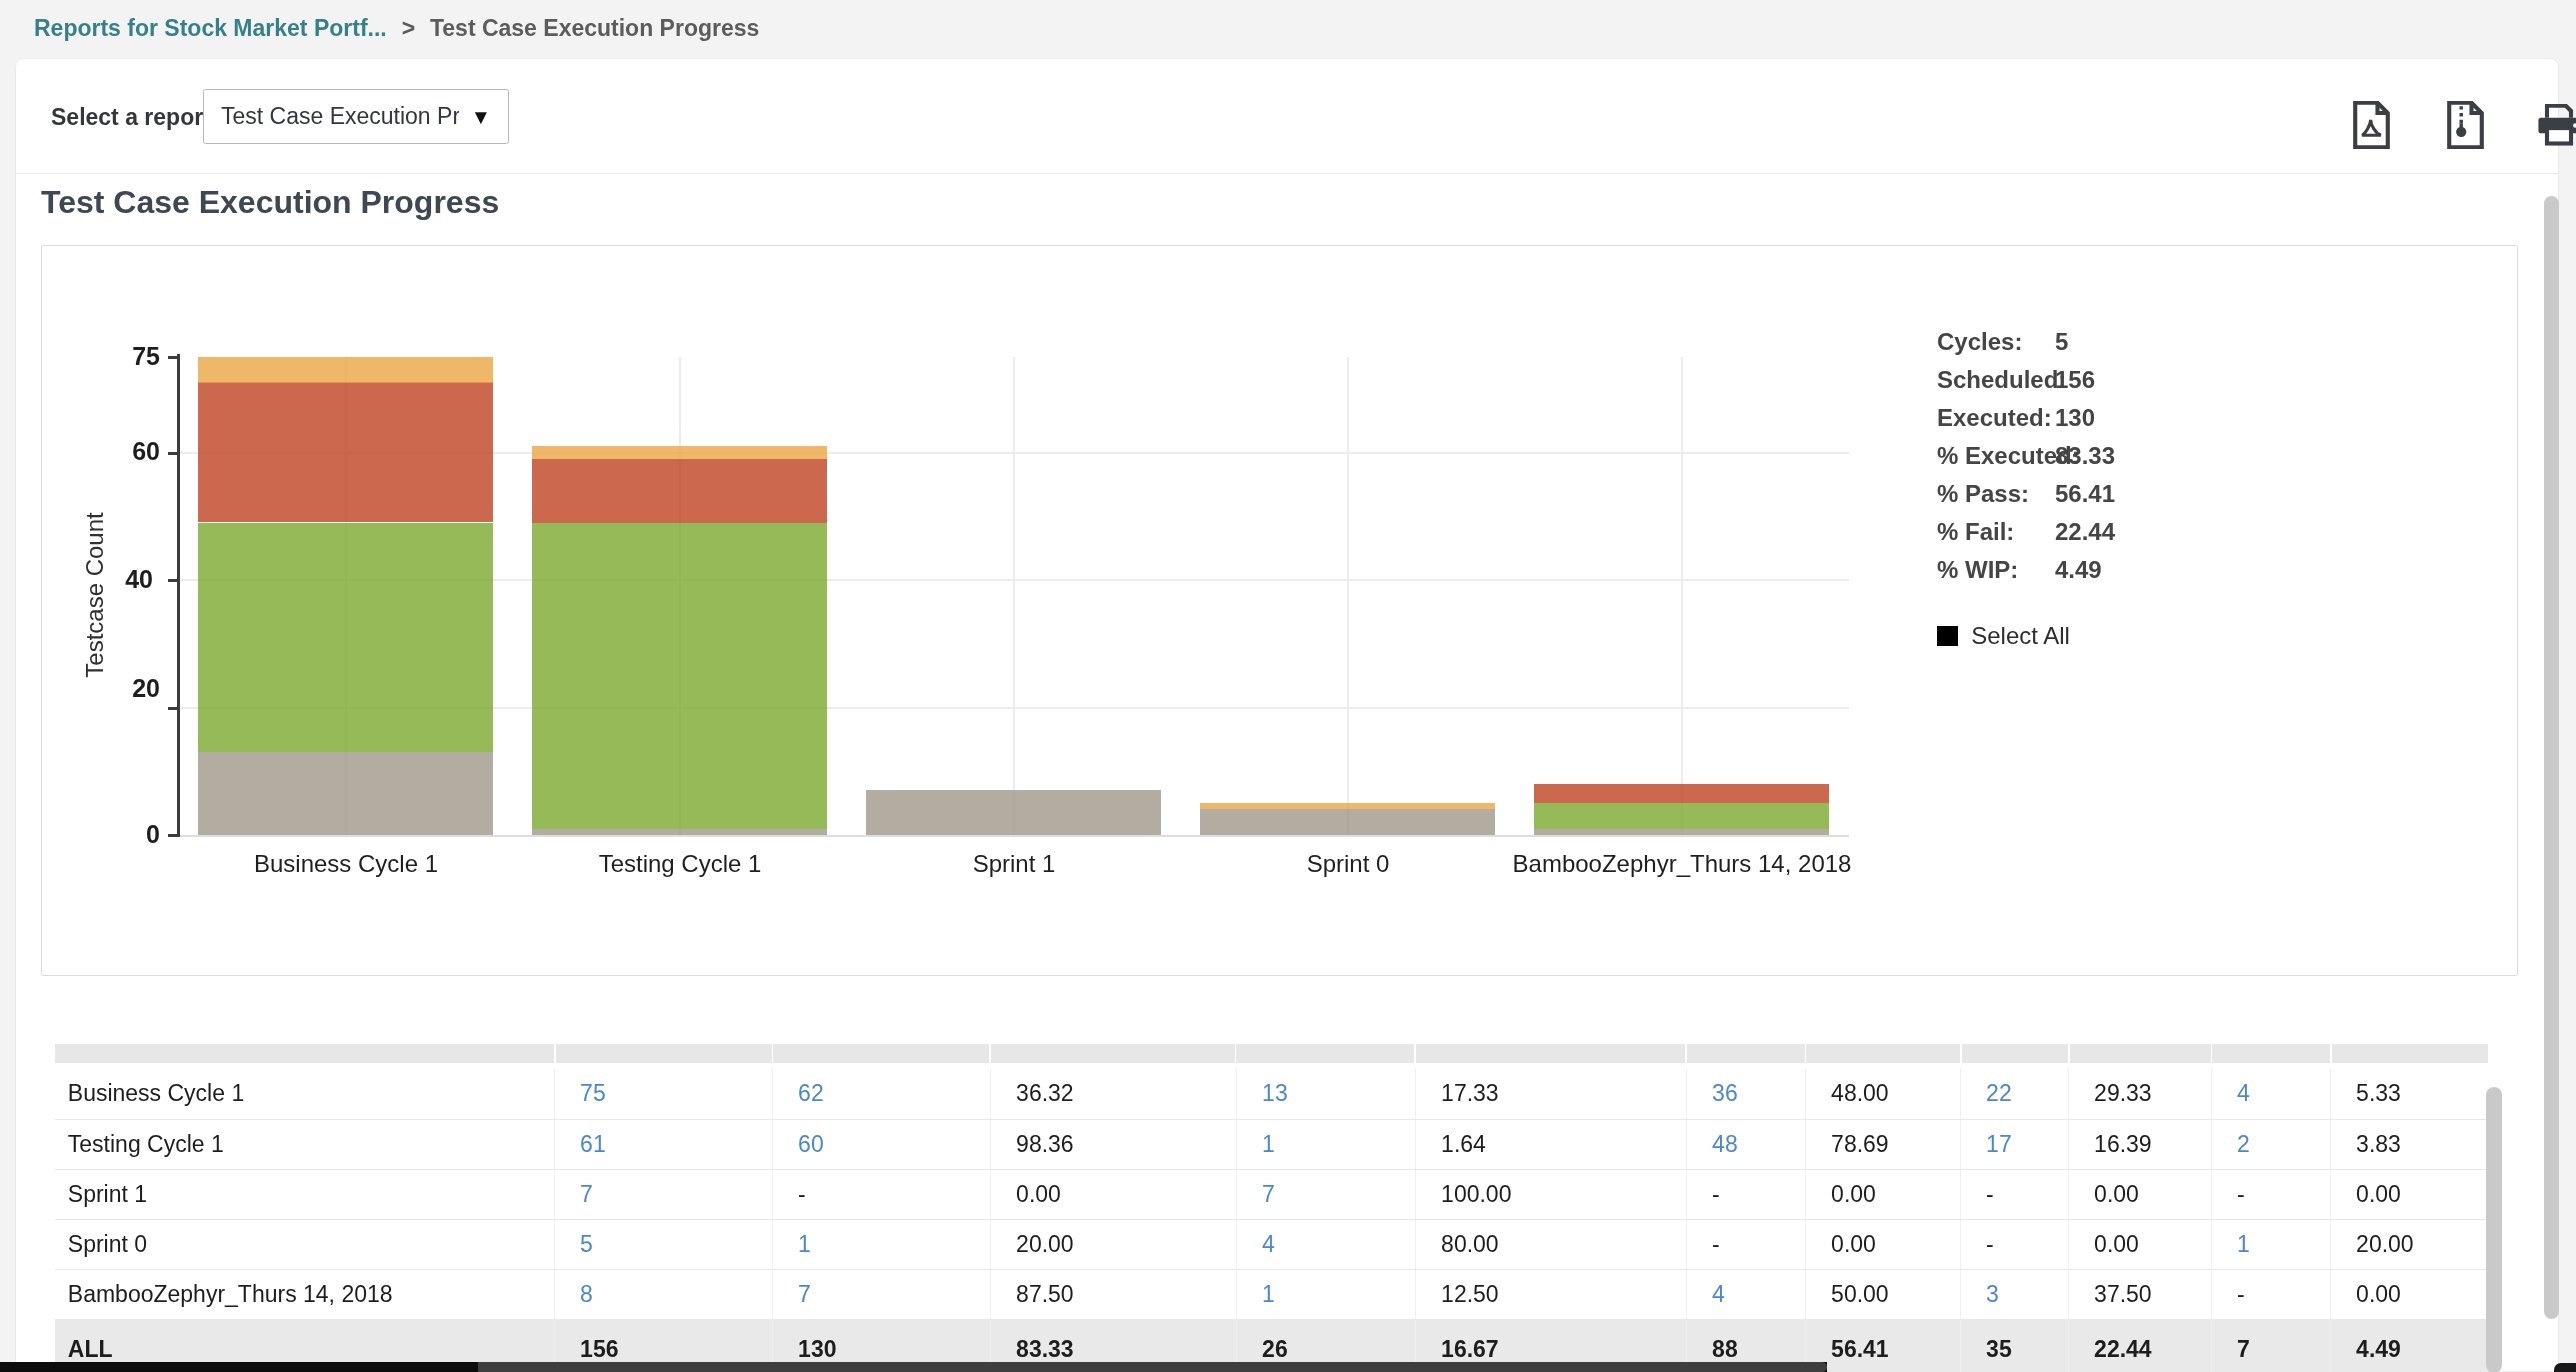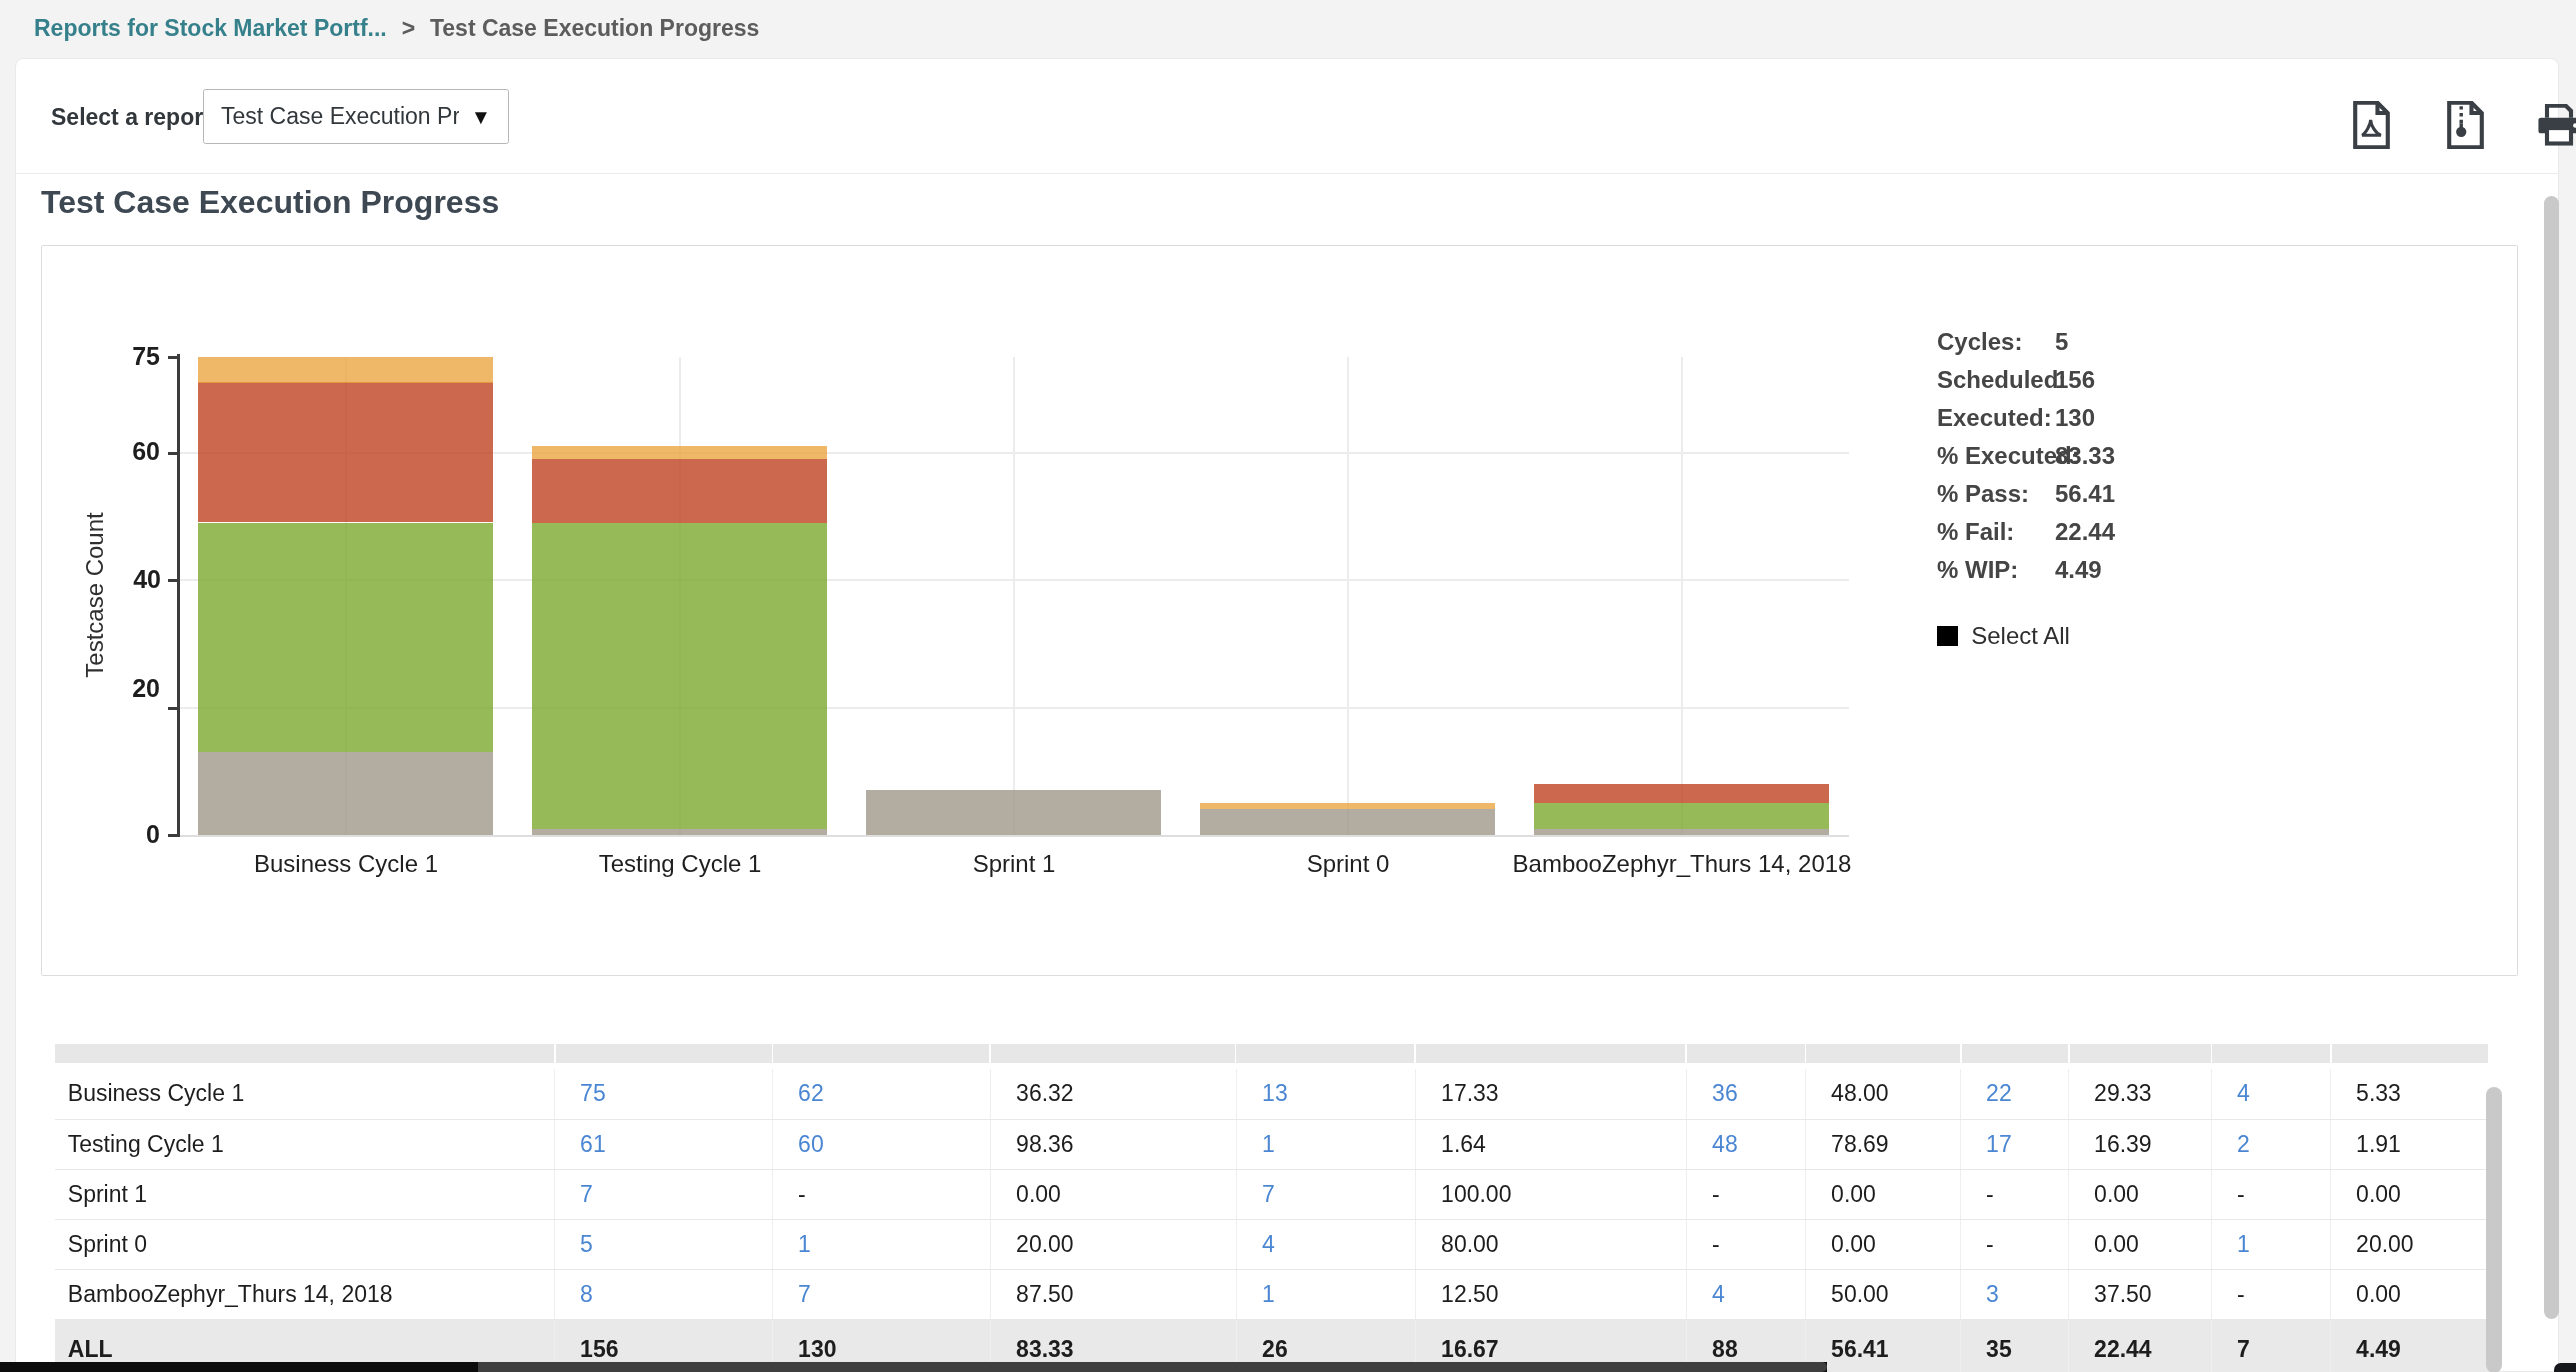--- a/index.html
+++ b/index.html
@@ -146,7 +146,7 @@
       <div class="y-tick-label" style="left:58px;top:428px;">20</div>
       <div class="grid-h" style="left:137px;top:333px;width:1670px;"></div>
       <div class="y-tick" style="left:126px;top:333px;"></div>
-      <div class="y-tick-label" style="left:59px;top:319px;">40</div>
+      <div class="y-tick-label" style="left:51px;top:319px;">40</div>
       <div class="grid-h" style="left:137px;top:206px;width:1670px;"></div>
       <div class="y-tick" style="left:126px;top:206px;"></div>
       <div class="y-tick-label" style="left:58px;top:191px;">60</div>

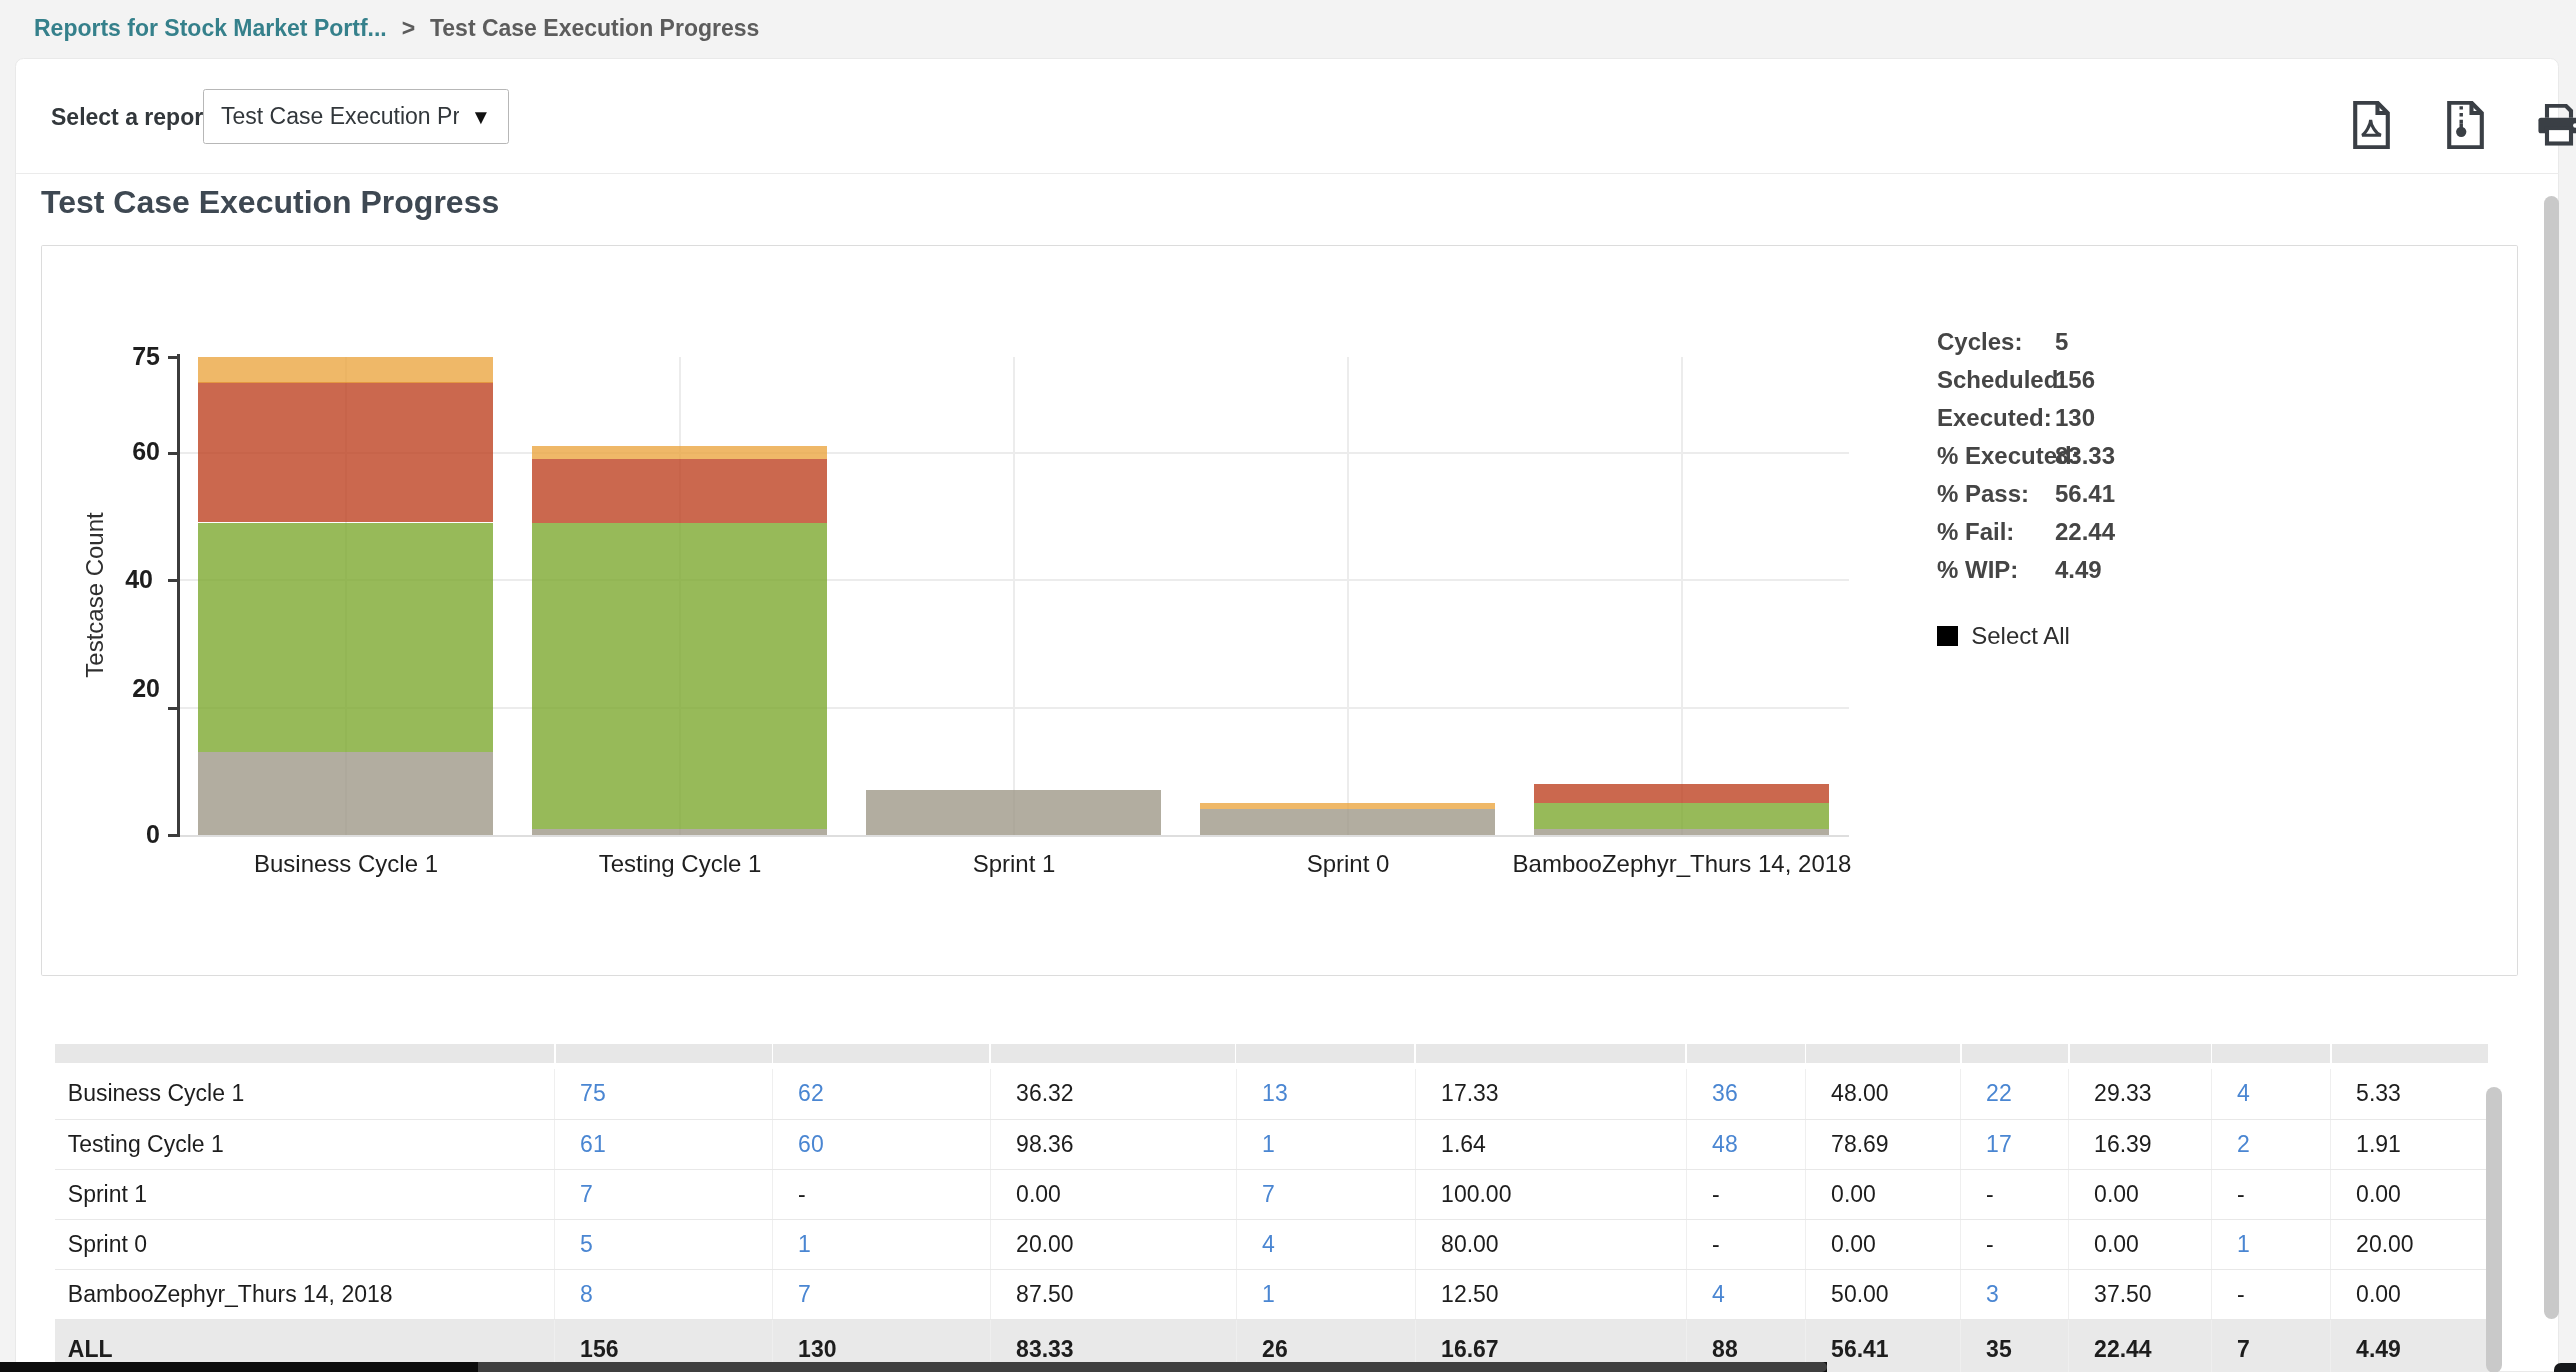--- a/index.html
+++ b/index.html
@@ -256,7 +256,7 @@
           <td><span class="cell-link">17</span></td>
           <td>16.39</td>
           <td><span class="cell-link">2</span></td>
-          <td>1.91</td>
+          <td>3.83</td>
         </tr>
         <tr>
           <td>Sprint 1</td>

